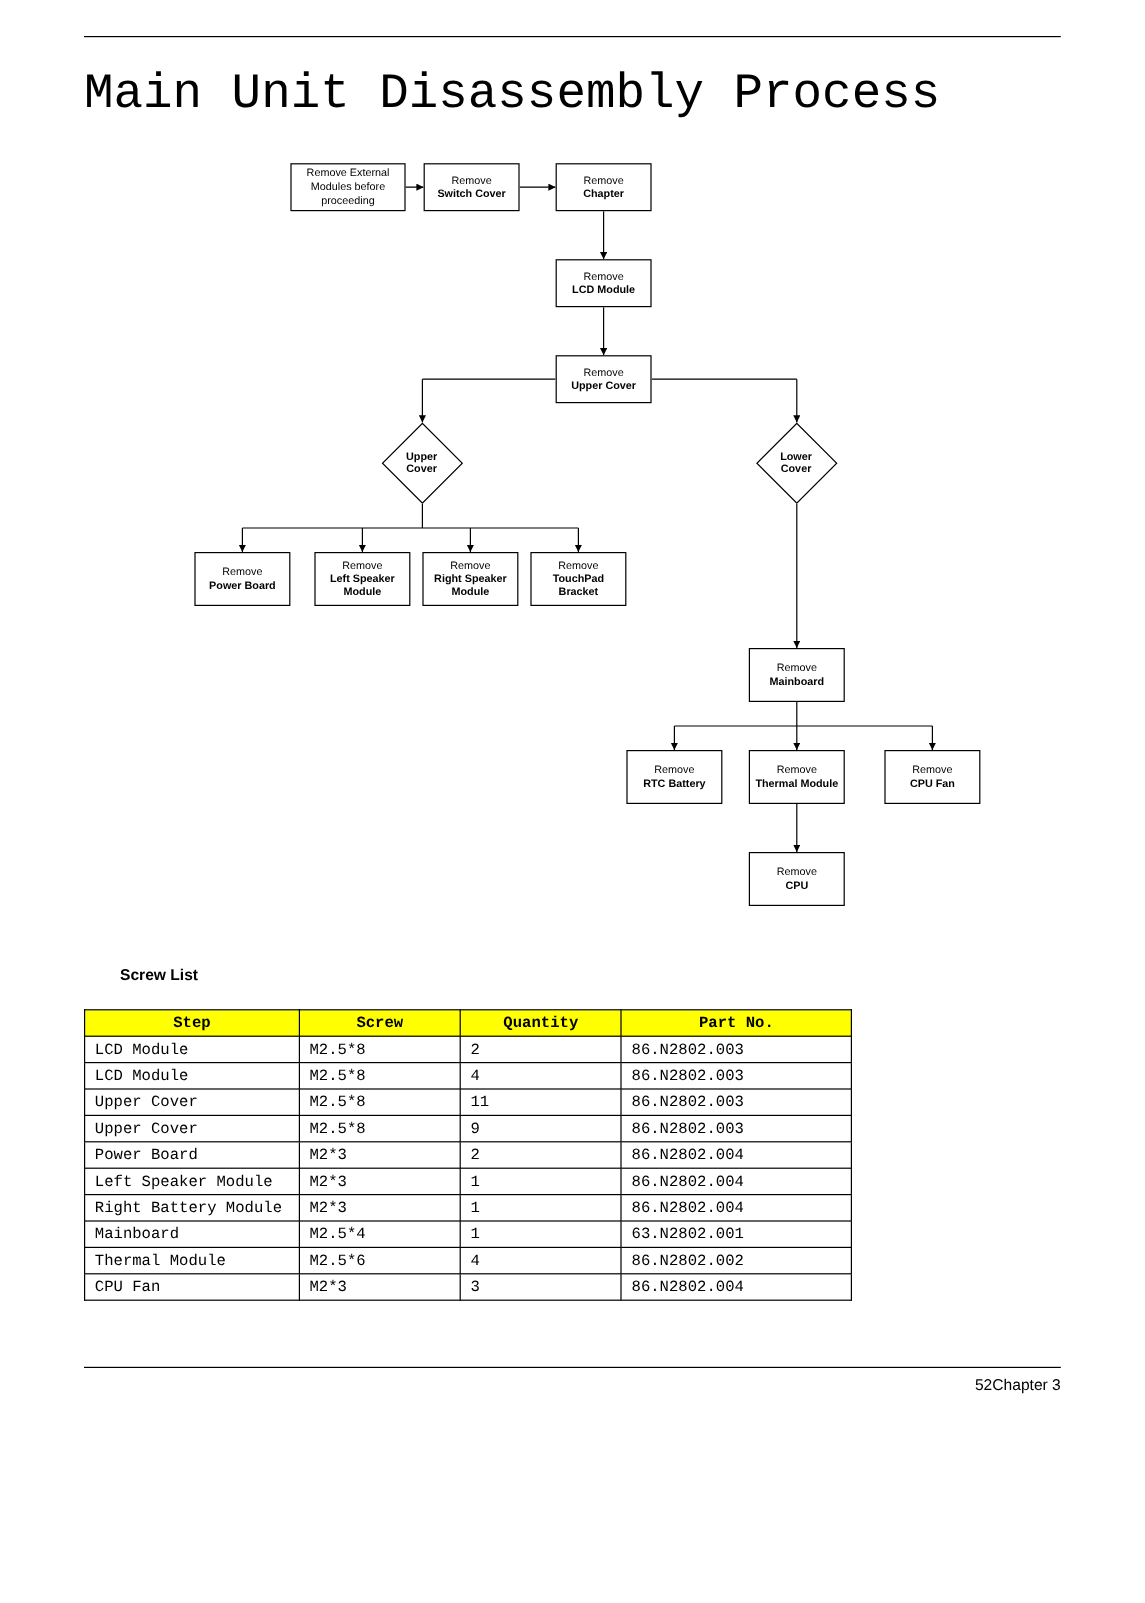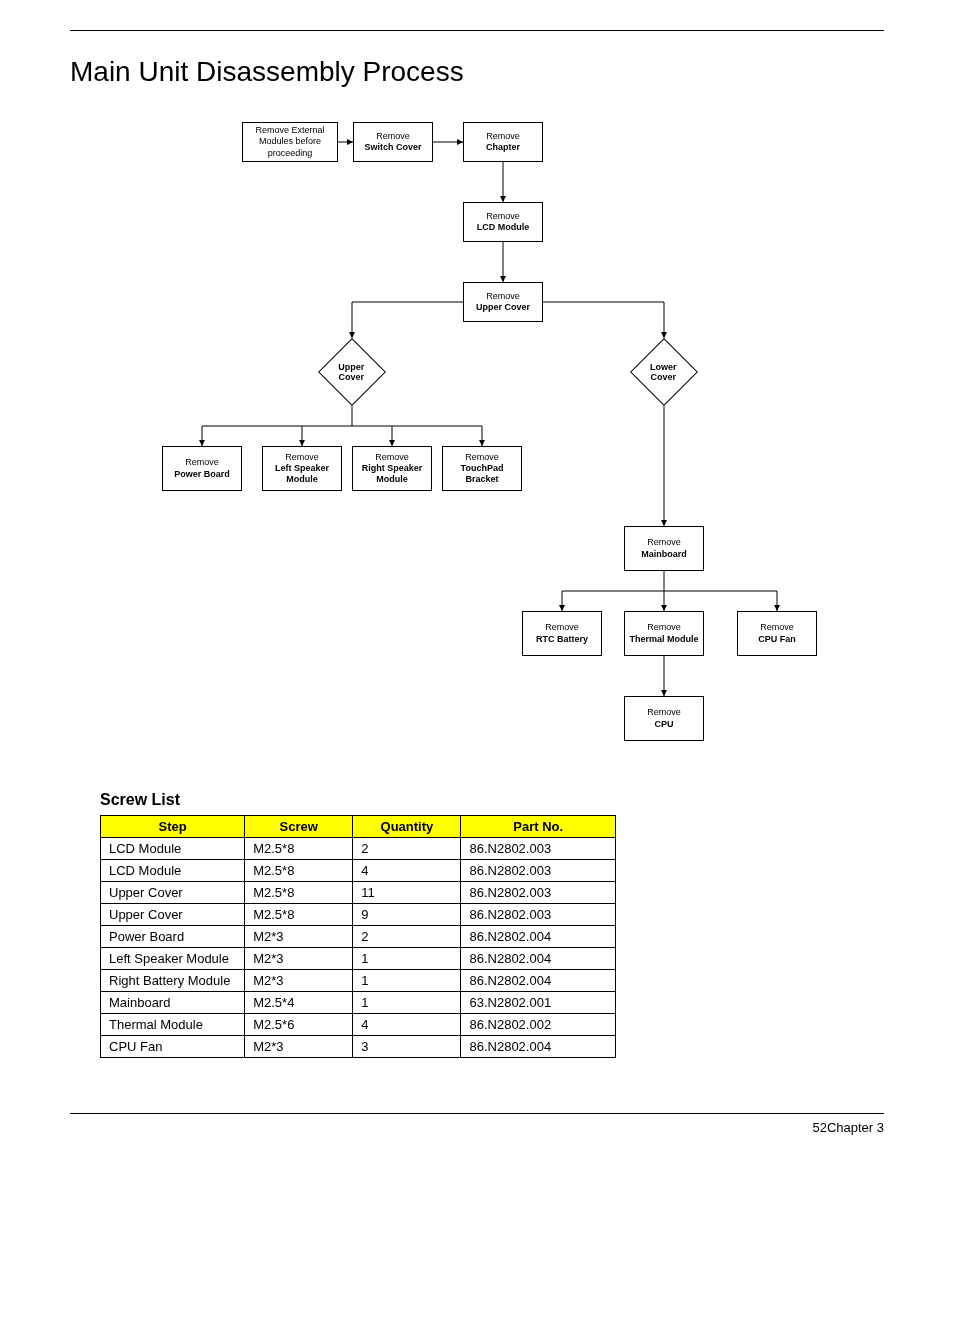--- a/index.html
+++ b/index.html
@@ -18,9 +18,9 @@
     margin-bottom: 25px;
   }
   h1 {
-    font-family: Liberation Sans, sans-serif;
+    font-family: Liberation Mono, monospace;
     font-weight: 400;
-    font-size: 28px;
+    font-size: 41px;
     margin-bottom: 18px;
   }
   h2 {

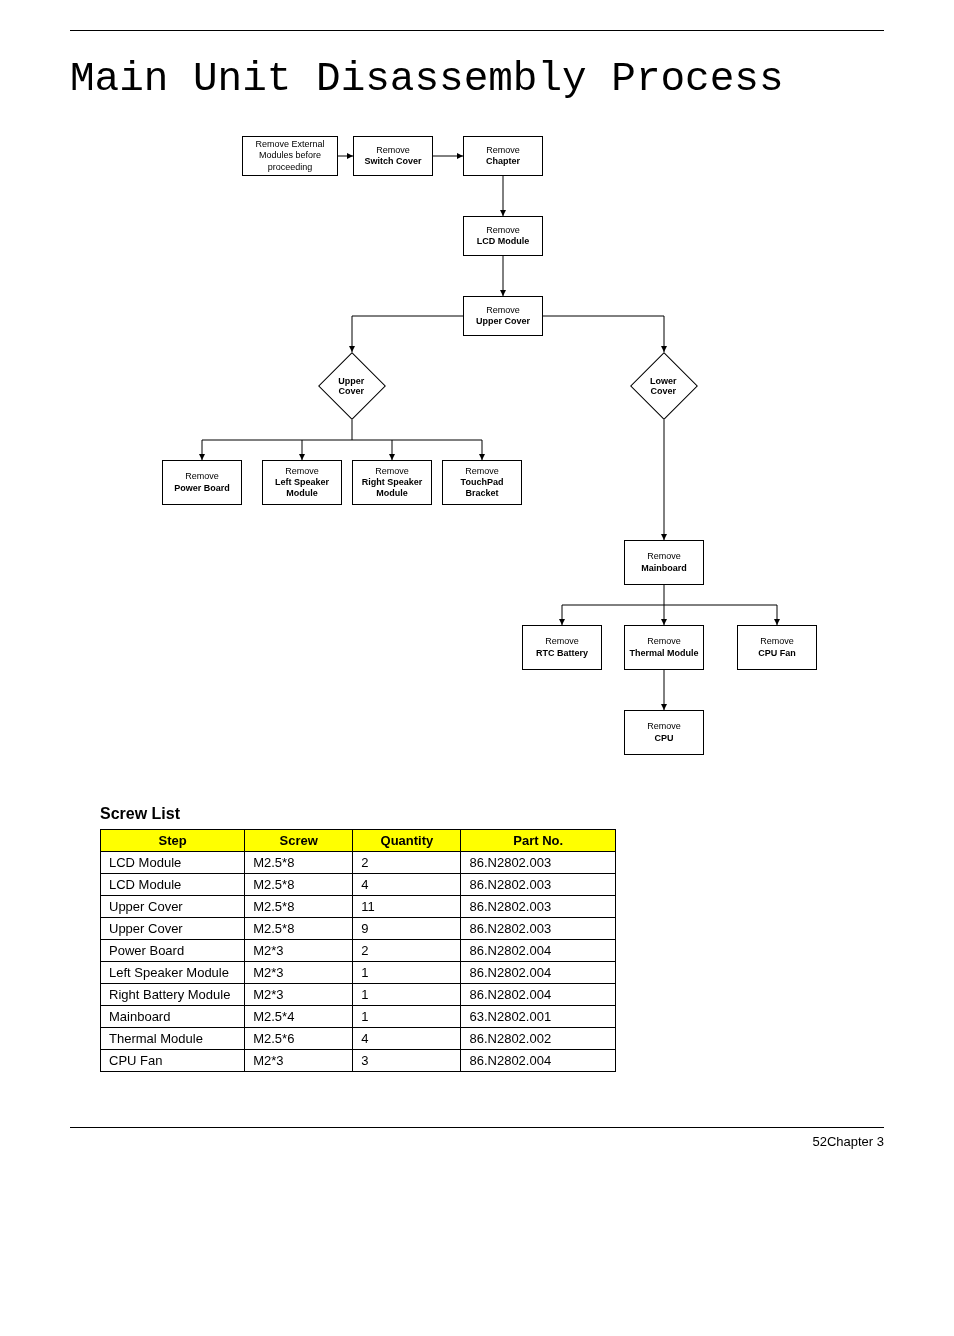--- a/index.html
+++ b/index.html
@@ -70,9 +70,9 @@
     pointer-events: none;
   }
   .table-title {
-    font-size: 16px;
+    font-size: 13px;
     font-weight: bold;
-    margin: 8px 0 6px 30px;
+    margin: 8px 0 21px 30px;
   }
   table.screw {
     width: 516px;

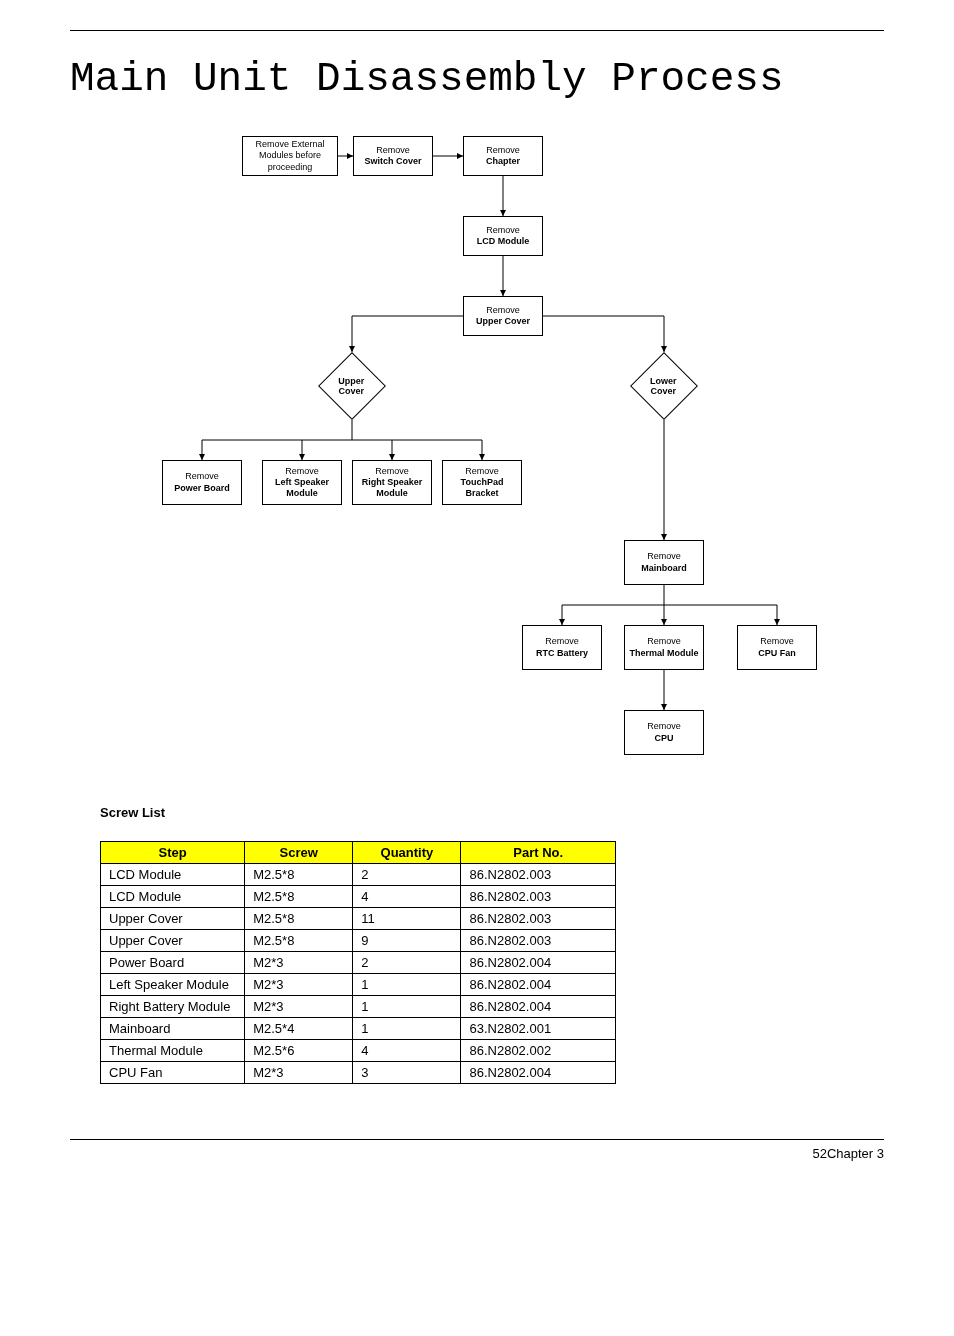--- a/index.html
+++ b/index.html
@@ -75,10 +75,10 @@
     margin: 8px 0 21px 30px;
   }
   table.screw {
-    width: 516px;
-    margin-left: 30px;
+    width: 640px;
     border-collapse: collapse;
     font-size: 13px;
+    font-family: Liberation Mono, monospace;
   }
   table.screw th, table.screw td {
     border: 1px solid #000;

